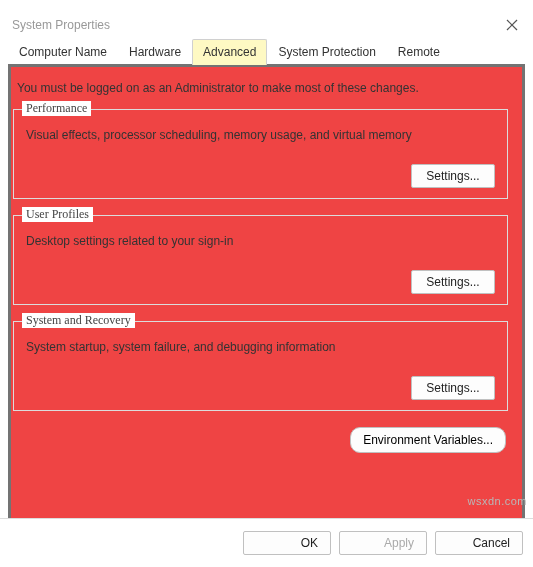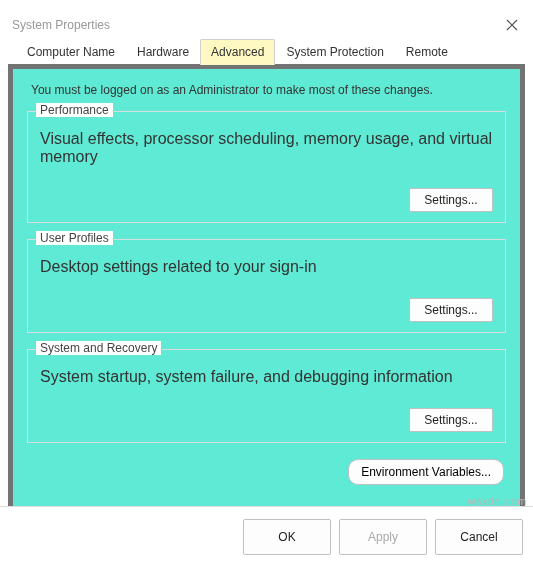--- a/index.html
+++ b/index.html
@@ -39,7 +39,7 @@
     .tabstrip {
       display: flex;
       align-items: flex-end;
-      padding: 6px 8px 0 16px;
+      padding: 6px 8px 0 8px;
       position: relative;
     }
     .tab {

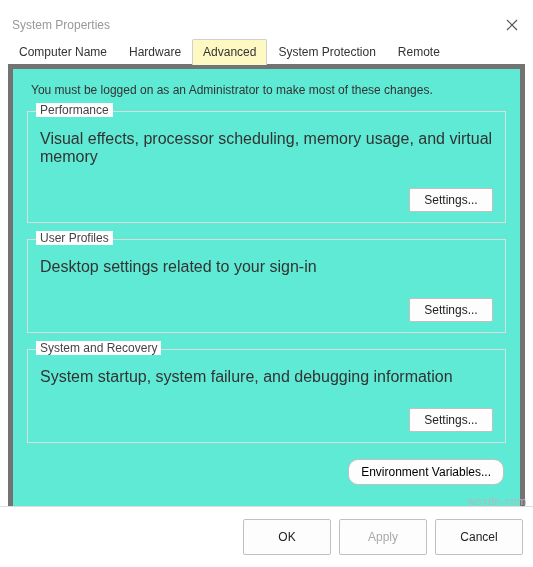--- a/index.html
+++ b/index.html
@@ -61,12 +61,12 @@
       border-top-right-radius: 2px;
     }
     .tabcontent {
-      border: 5px solid #737373;
+      border: 3px solid #737373;
       margin: 0 8px;
-      padding: 14px 12px 12px 12px;
+      padding: 14px 12px 12px 0;
       height: 462px;
       position: relative;
-      background:#5eead4;
+      background:#ef4444;
     }
     .intro {
       color: #333;

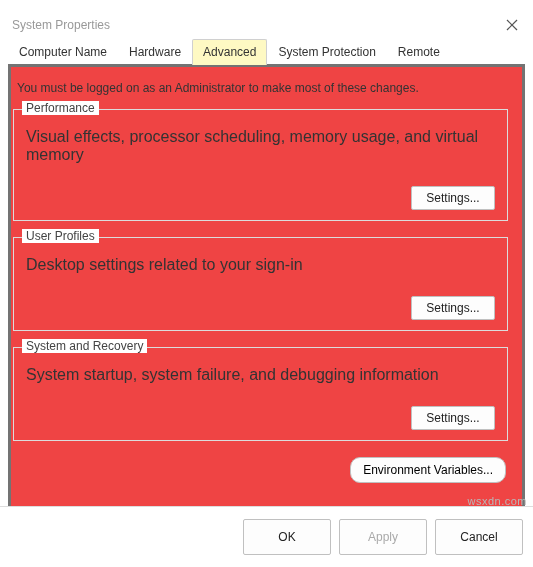--- a/index.html
+++ b/index.html
@@ -87,6 +87,7 @@
       padding: 0 4px;
       color: #444;
       font-size: 12px;
+      font-family: Liberation Serif, serif;
     }
     .groupbox-desc {
       color: #333;

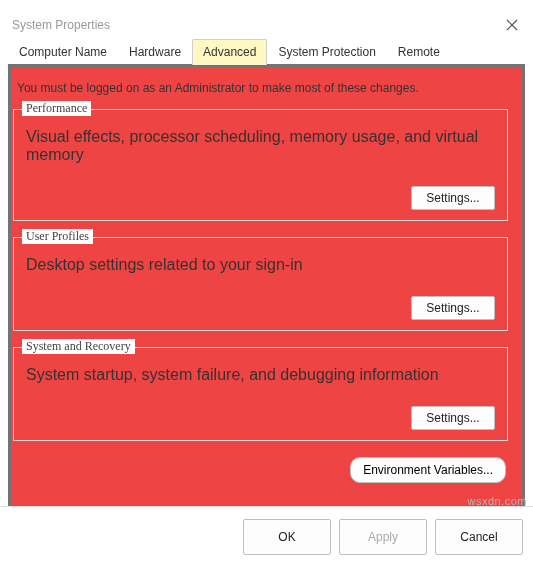--- a/index.html
+++ b/index.html
@@ -91,7 +91,7 @@
     }
     .groupbox-desc {
       color: #333;
-      font-size: 16px;
+      font-size: 12px;
       margin-bottom: 22px;
     }
     .groupbox-btnrow {

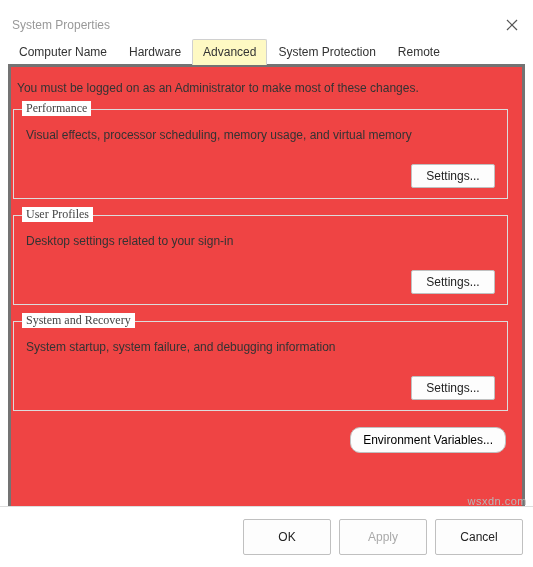--- a/index.html
+++ b/index.html
@@ -138,7 +138,8 @@
     }
     .footer .winbtn {
       min-width: 88px;
-      height: 36px;
+      height: 24px;
+      text-align: right;
     }
     .winbtn.disabled {
       color: #aaa;

